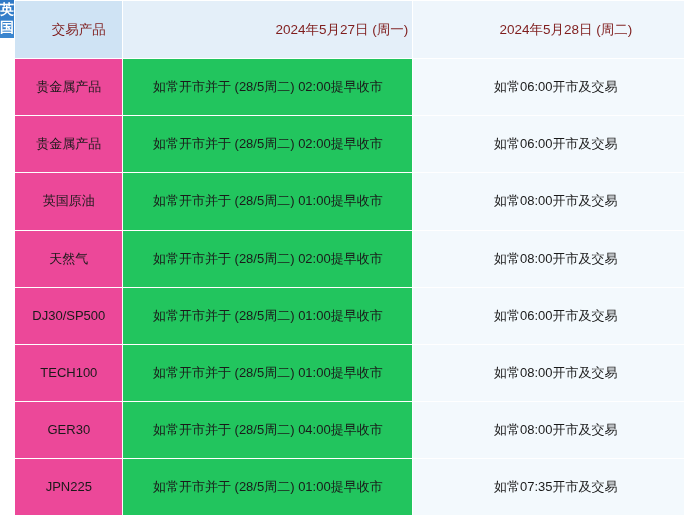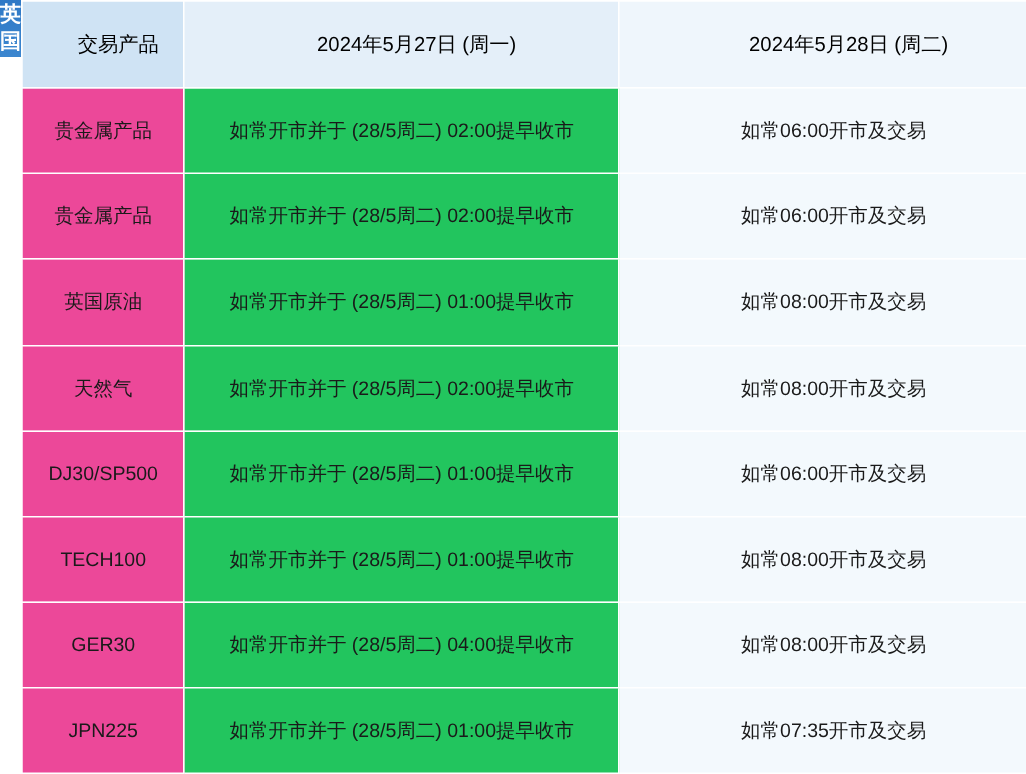--- a/index.html
+++ b/index.html
@@ -68,7 +68,7 @@
   tr.hdr td {
     height: 48px;
     font-size: 13.5px;
-    color: #000000;
+    color: #7f1d1d;
     padding-left: 24px;
   }
   tr.hdr td.prod {

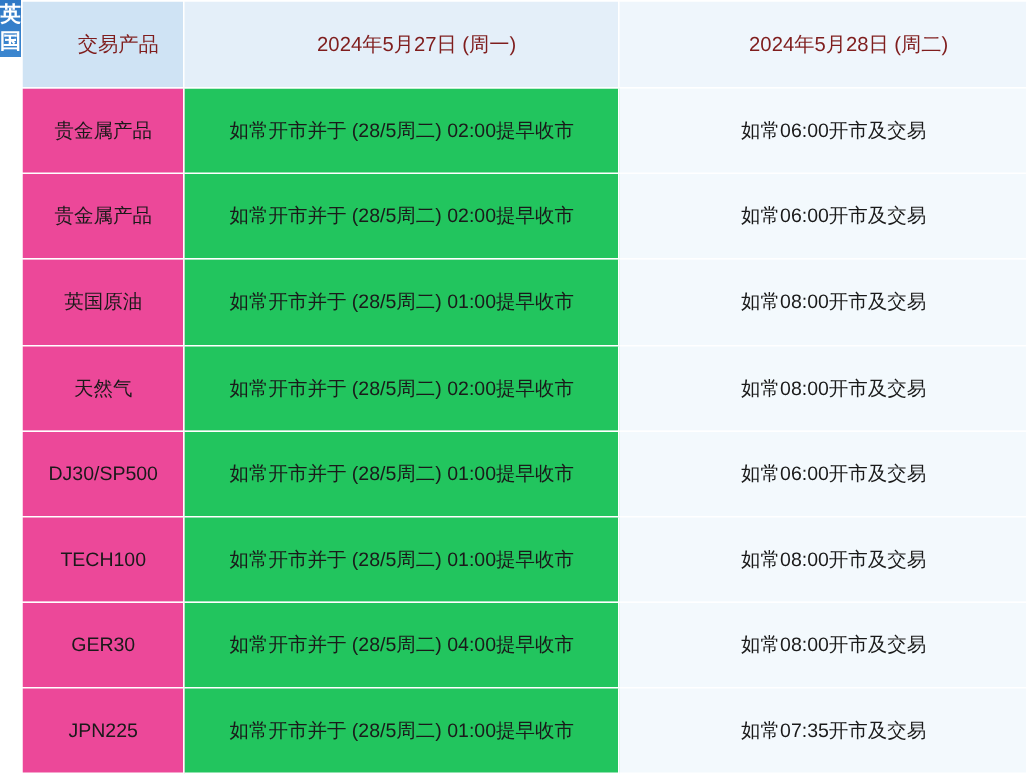--- a/index.html
+++ b/index.html
@@ -76,6 +76,7 @@
   }
   tr.hdr td.h2 {
     background: #e4eff9;
+    text-align: right;
   }
   tr.hdr td.h3 {
     background: #eff6fc;

